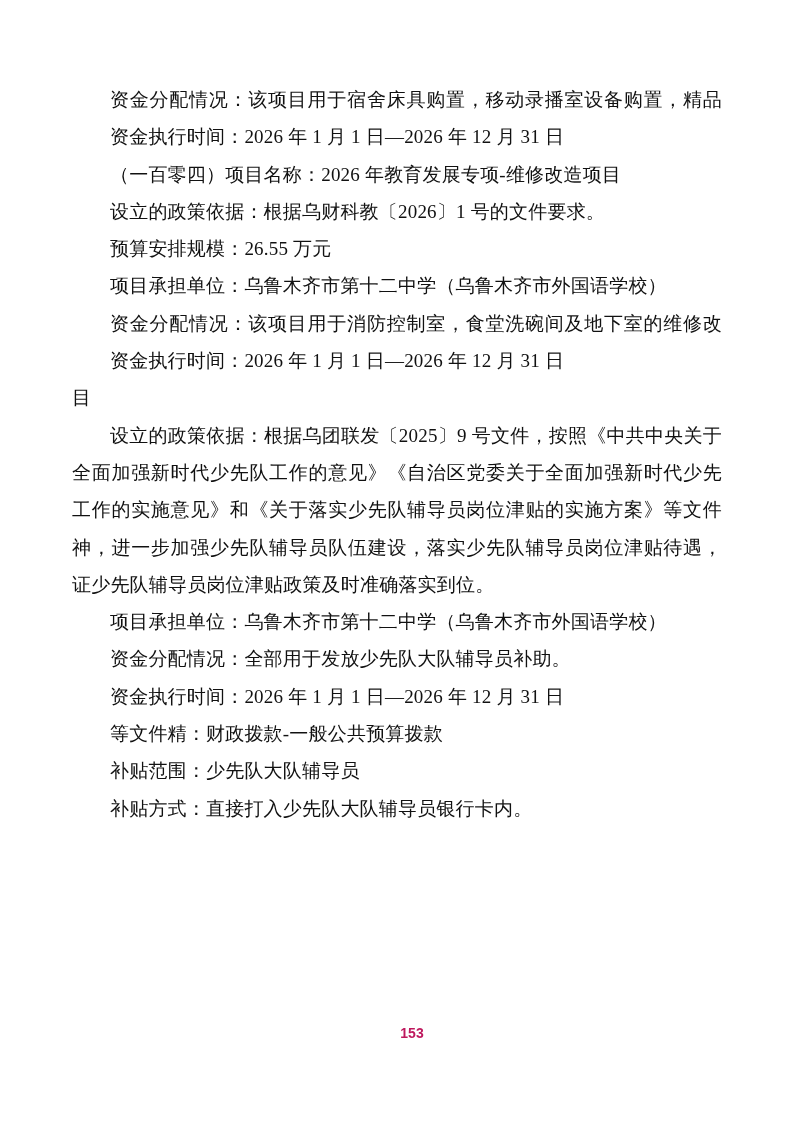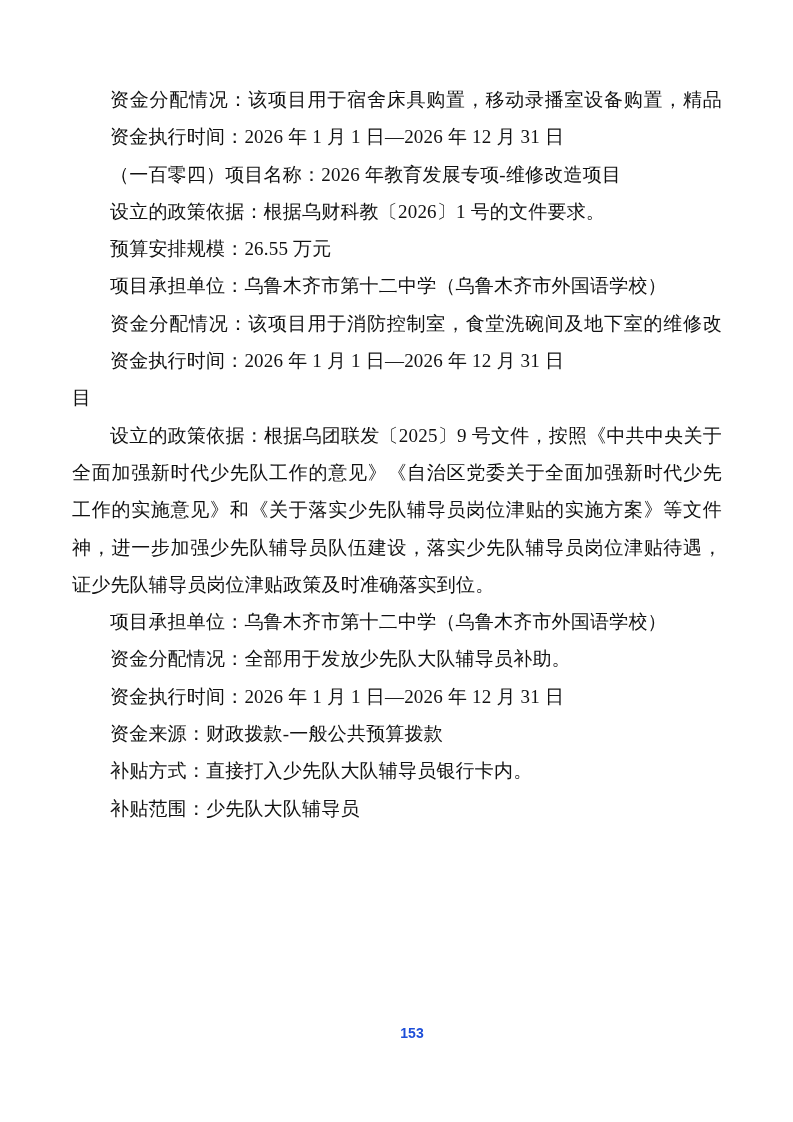--- a/index.html
+++ b/index.html
@@ -73,7 +73,7 @@
     <div class="line indent last">项目承担单位：乌鲁木齐市第十二中学（乌鲁木齐市外国语学校）</div>
     <div class="line indent last">资金分配情况：全部用于发放少先队大队辅导员补助。</div>
     <div class="line indent last">资金执行时间：2026 年 1 月 1 日—2026 年 12 月 31 日</div>
-    <div class="line indent last">资金来源：财政拨款-一般公共预算拨款</div>
+    <div class="line indent last">等文件精：财政拨款-一般公共预算拨款</div>
     <div class="line indent last">补贴方式：直接打入少先队大队辅导员银行卡内。</div>
     <div class="line indent last">补贴范围：少先队大队辅导员</div>
   </div>

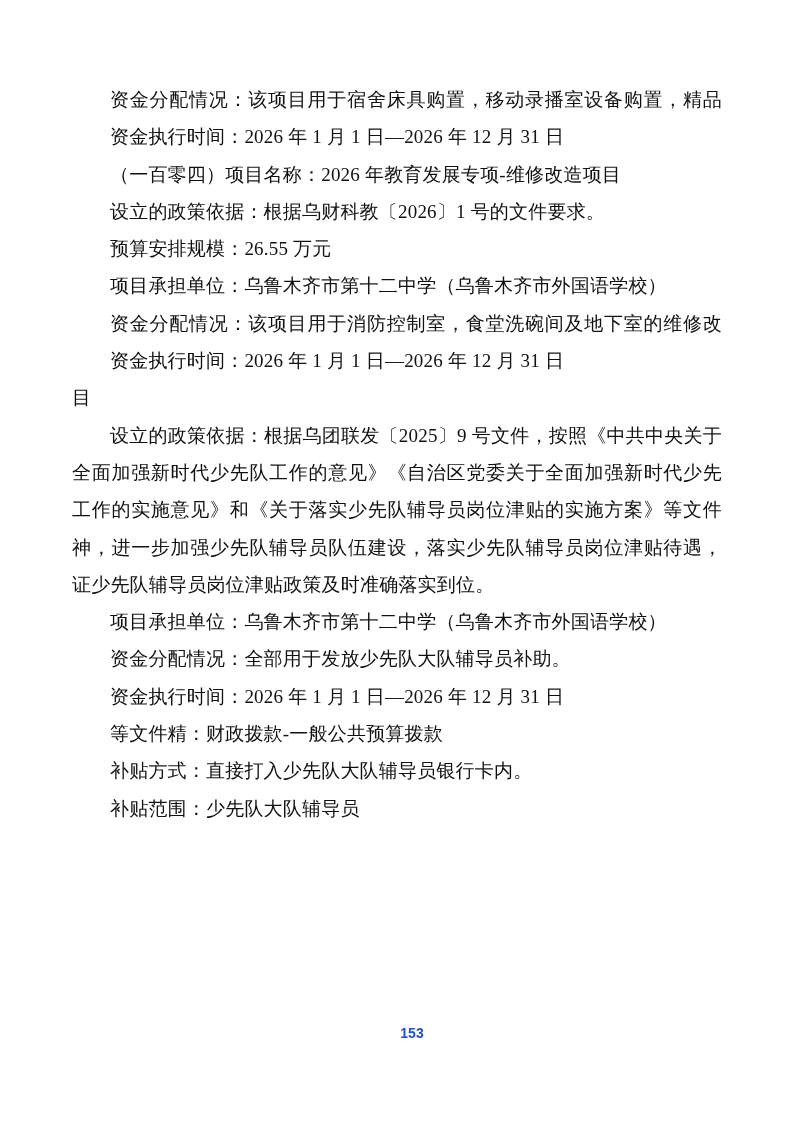--- a/index.html
+++ b/index.html
@@ -74,8 +74,8 @@
     <div class="line indent last">资金分配情况：全部用于发放少先队大队辅导员补助。</div>
     <div class="line indent last">资金执行时间：2026 年 1 月 1 日—2026 年 12 月 31 日</div>
     <div class="line indent last">等文件精：财政拨款-一般公共预算拨款</div>
+    <div class="line indent last">补贴范围：少先队大队辅导员</div>
     <div class="line indent last">补贴方式：直接打入少先队大队辅导员银行卡内。</div>
-    <div class="line indent last">补贴范围：少先队大队辅导员</div>
   </div>
   <div class="page-number">153</div>
 </div>

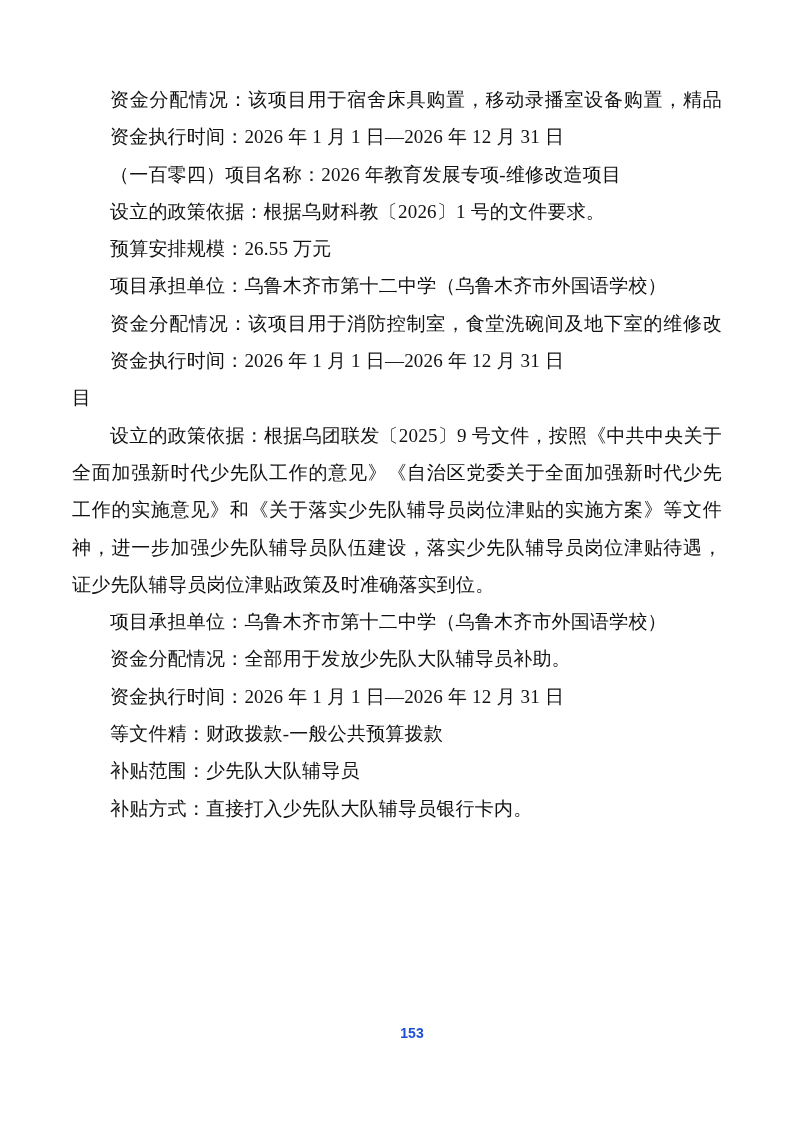--- a/index.html
+++ b/index.html
@@ -47,7 +47,7 @@
     font-size: 14px;
     font-weight: 600;
     line-height: 18px;
-    color: #1d4ed8;
+    color: #be185d;
     margin-left: 31px;
   }
 </style>

